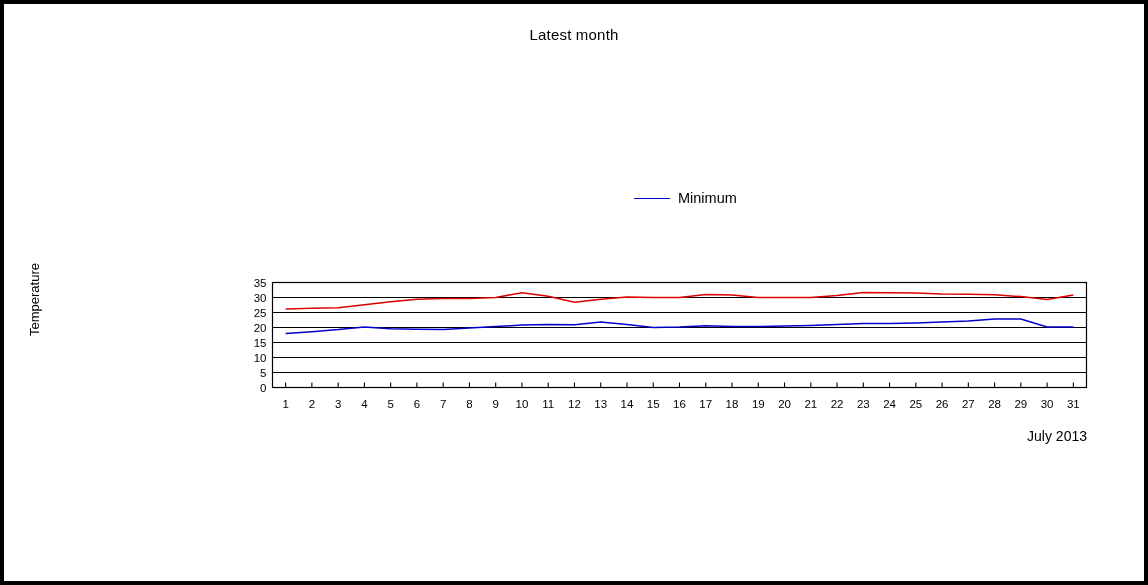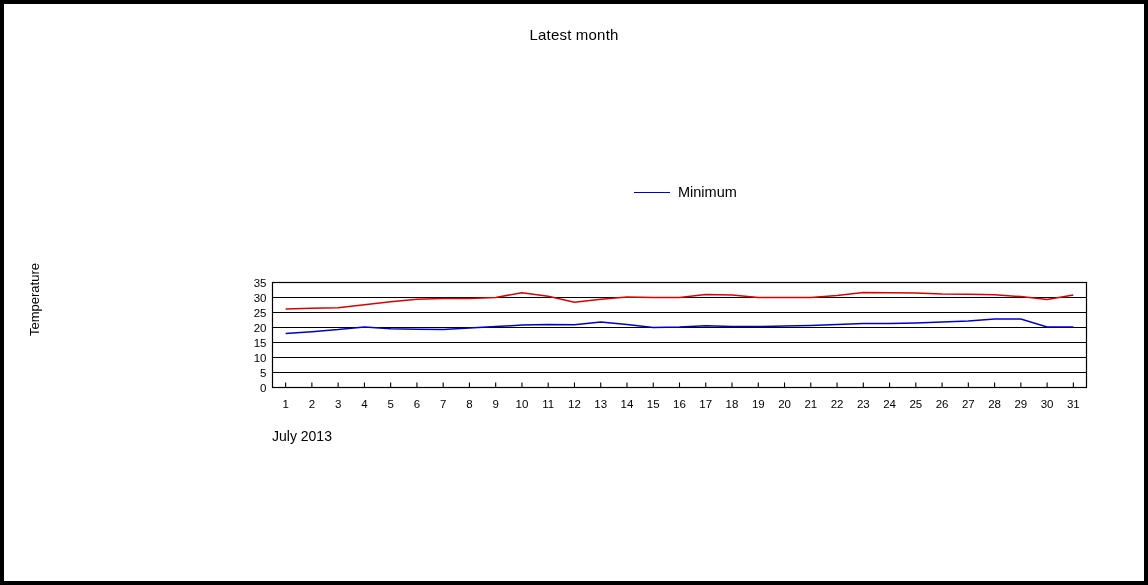--- a/index.html
+++ b/index.html
@@ -42,6 +42,7 @@
     display: flex;
     align-items: center;
     height: 24px;
+    margin-top: 6px;
   }
   .legend-swatch {
     width: 36px;

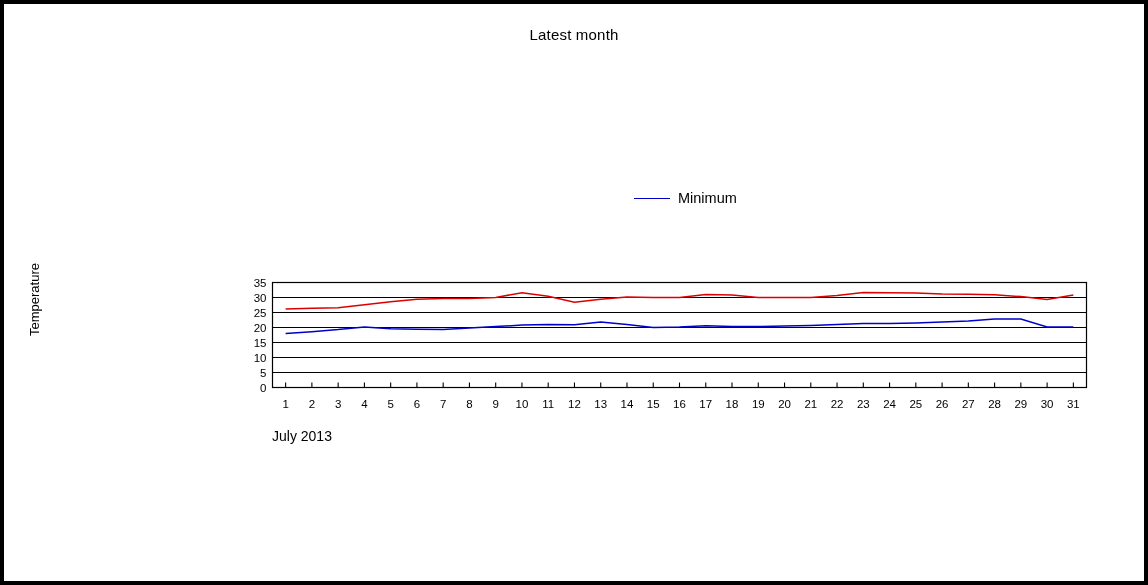--- a/index.html
+++ b/index.html
@@ -79,7 +79,7 @@
     left: 268px;
     top: 424px;
     width: 815px;
-    text-align: left;
+    text-align: right;
     font-size: 14px;
     color: #000000;
   }

